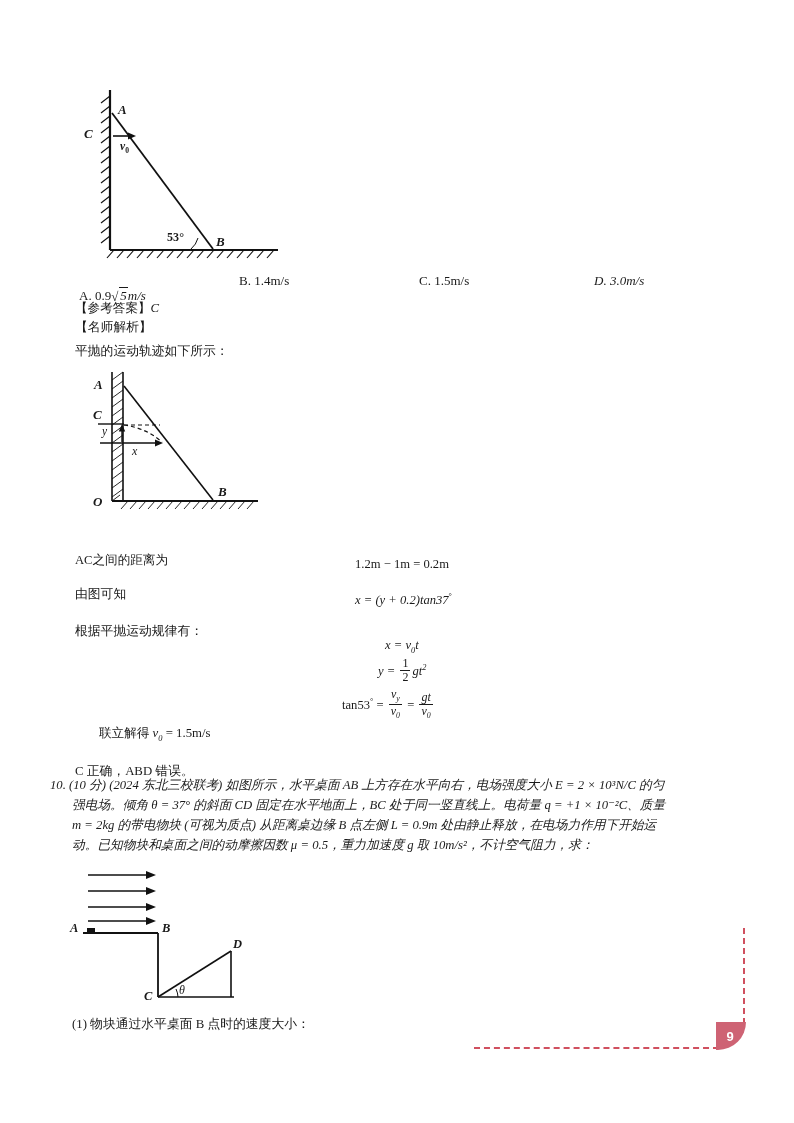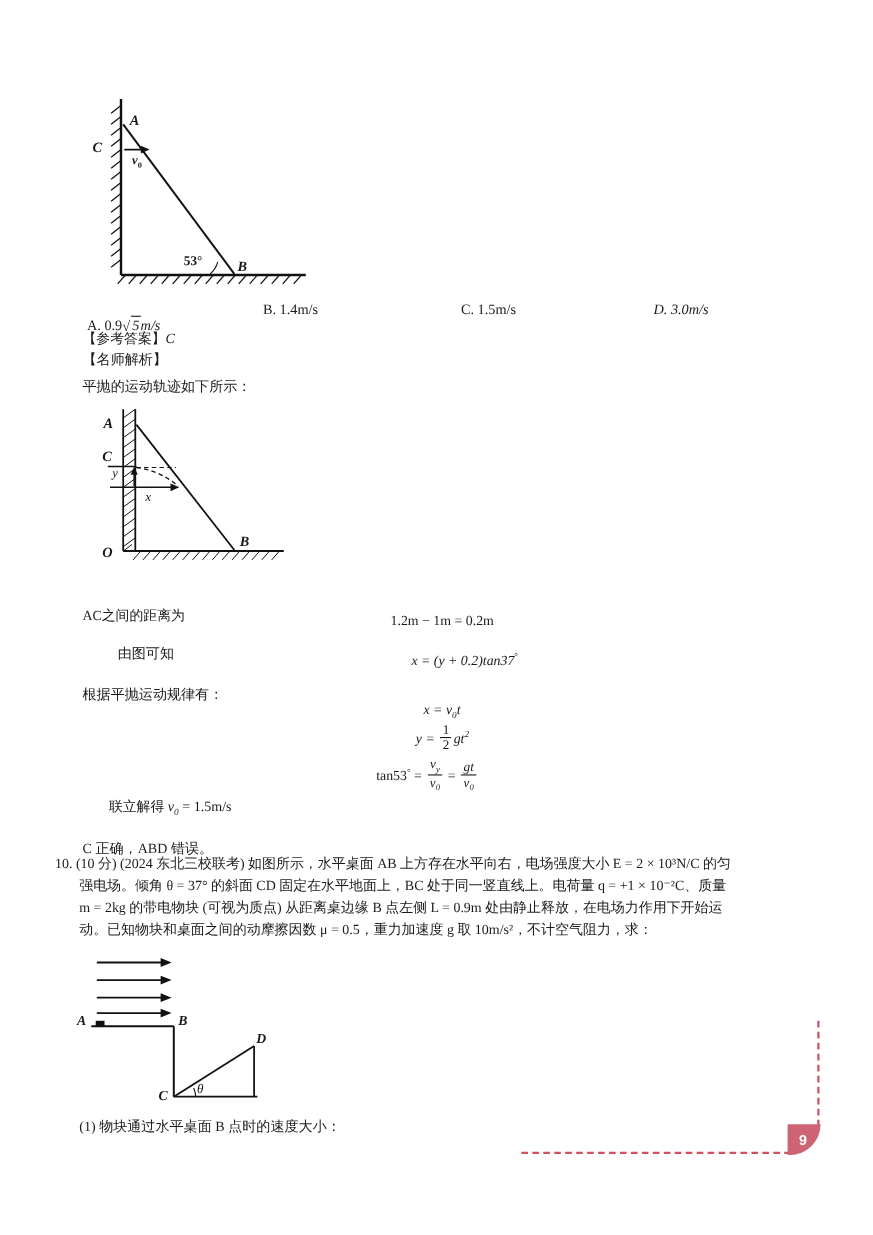--- a/index.html
+++ b/index.html
@@ -293,7 +293,7 @@
   </div>
   <div class="eq" style="left:355px; top:557px;">1.2m − 1m = 0.2m</div>
 
-  <div class="para cn" style="left:75px; top:586px;margin-left:32px;">由图可知</div>
+  <div class="para cn" style="left:75px; top:586px;">由图可知</div>
   <div class="eq" style="left:374px; top:592px;">
     <span class="mathit">x = (y + 0.2)tan37</span><span class="sup">°</span>
   </div>

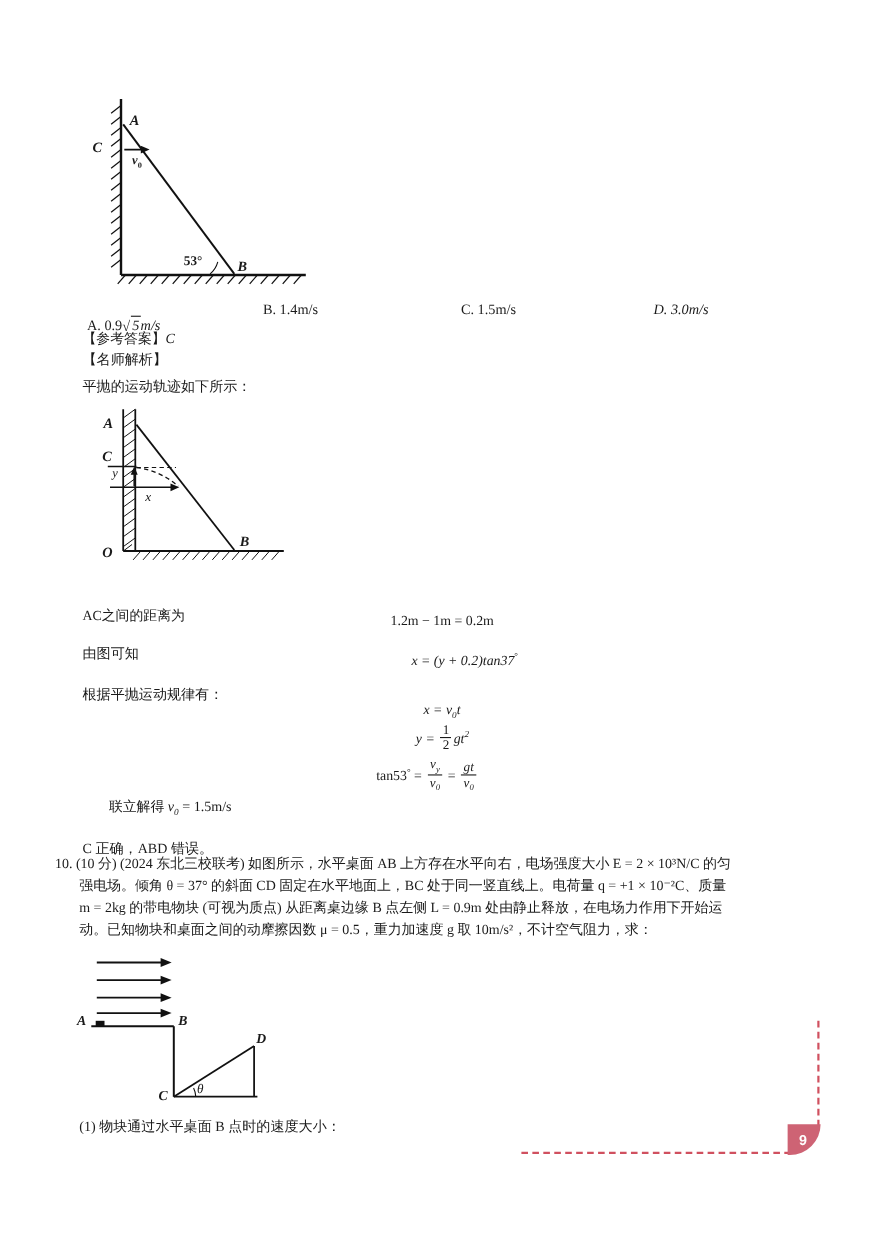--- a/index.html
+++ b/index.html
@@ -294,7 +294,7 @@
   <div class="eq" style="left:355px; top:557px;">1.2m − 1m = 0.2m</div>
 
   <div class="para cn" style="left:75px; top:586px;">由图可知</div>
-  <div class="eq" style="left:374px; top:592px;">
+  <div class="eq" style="left:355px; top:592px;">
     <span class="mathit">x = (y + 0.2)tan37</span><span class="sup">°</span>
   </div>
 

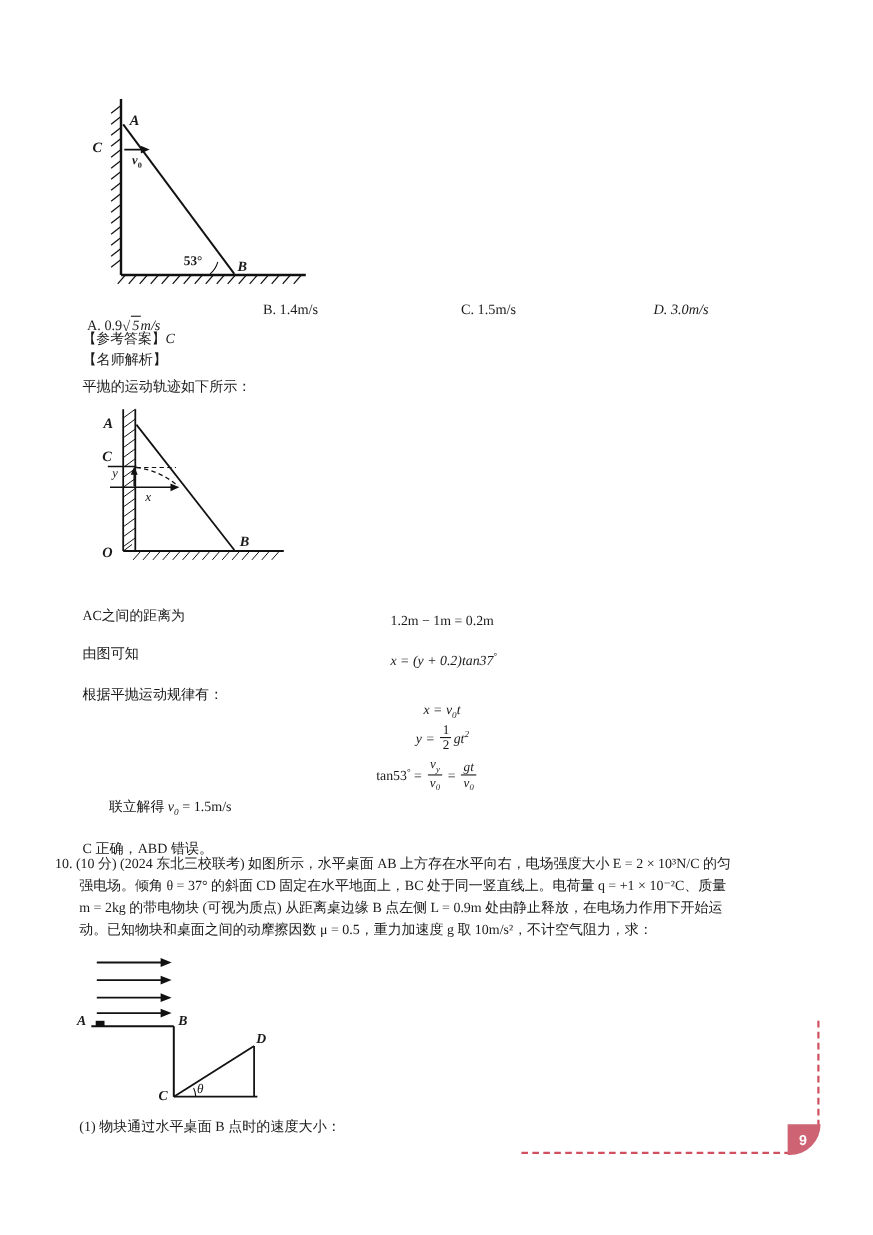--- a/index.html
+++ b/index.html
@@ -92,7 +92,7 @@
     font-size: 12.7px;
     line-height: 20px;
   }
-  .q10 .ln { display: block; white-space: nowrap; }
+  .q10 .ln { display: block; white-space: nowrap; font-style: italic; }
   .q10 .ln.indent { padding-left: 22px; }
 
   .q10sub {

